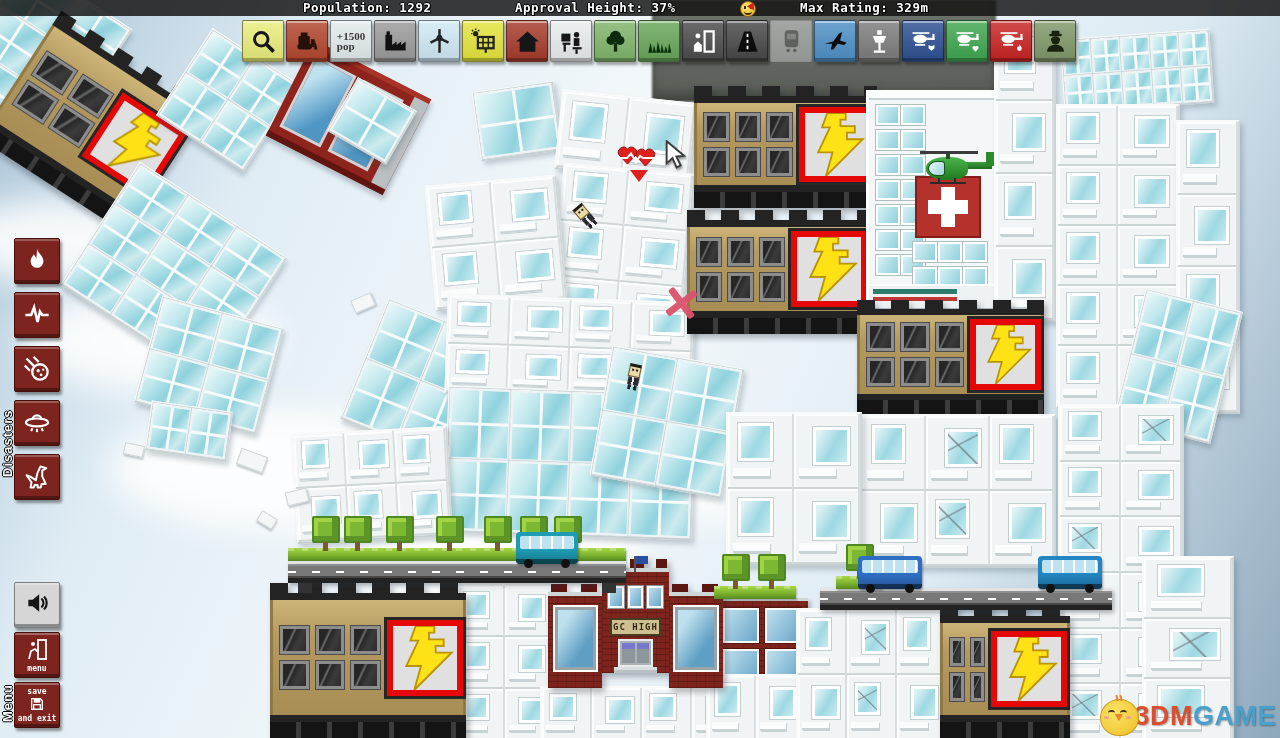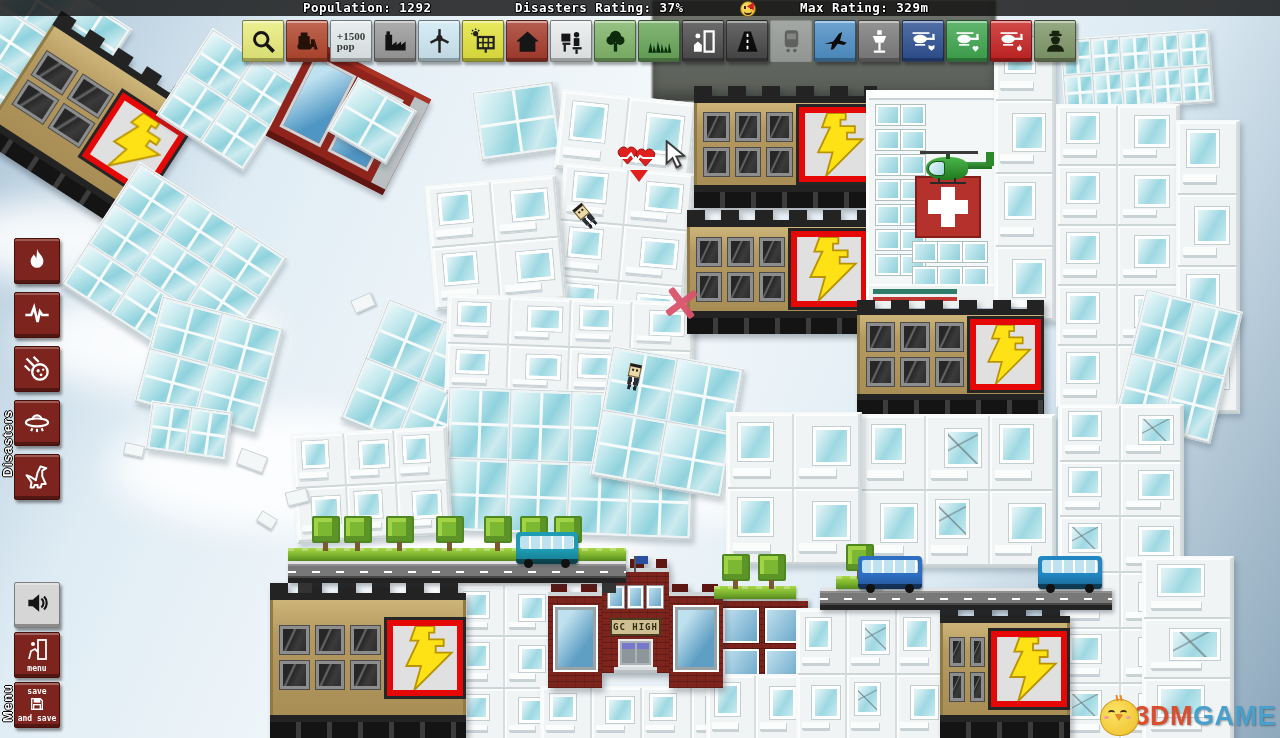--- a/index.html
+++ b/index.html
@@ -959,7 +959,7 @@
 
   <div id="topbar">
     <span class="tstat" style="left:303px"><span>Population:</span>&nbsp;<span>1292</span></span>
-    <span class="tstat" style="left:515px"><span>Disasters Rating:</span>&nbsp;<span>37%</span></span>
+    <span class="tstat" style="left:515px"><span>Approval Height:</span>&nbsp;<span>37%</span></span>
     <span class="smiley" style="left:740px">
         <span class="e"></span>
         <span class="m"></span>

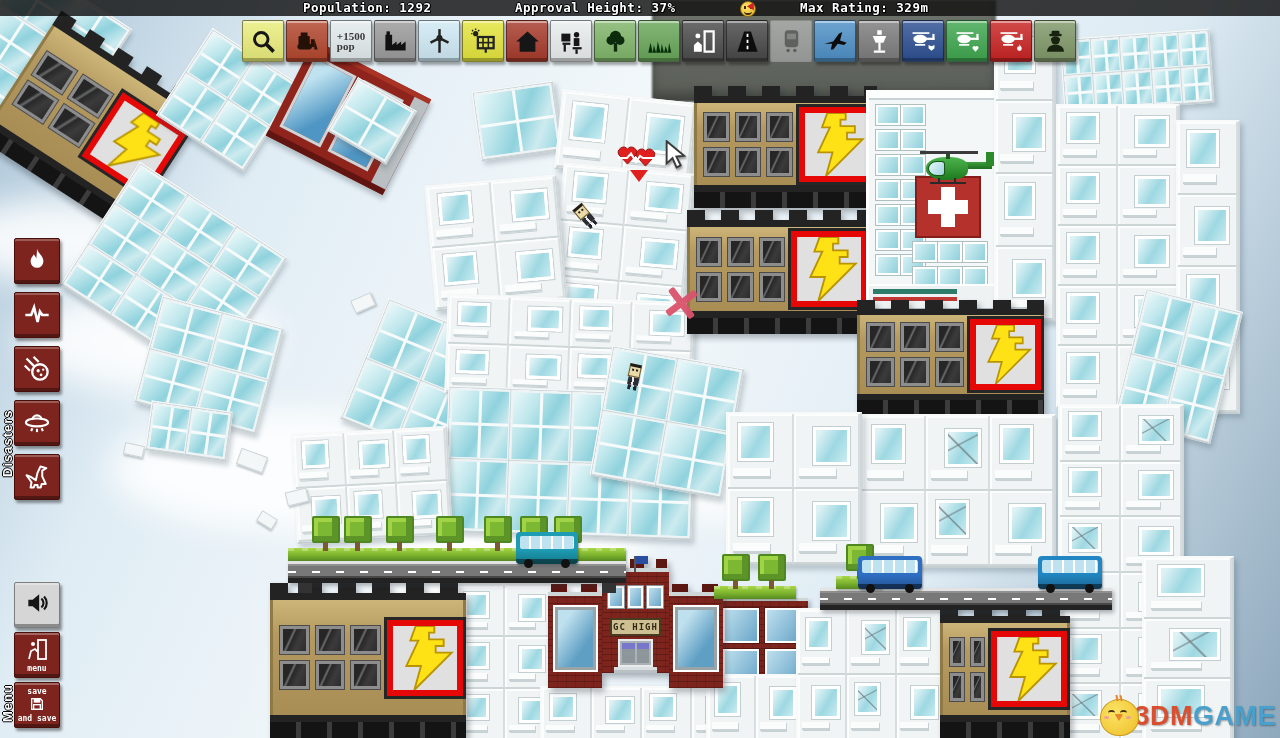--- a/index.html
+++ b/index.html
@@ -1238,7 +1238,7 @@
             <rect x="7" y="13" width="10" height="7"></rect>
           </svg>
       </span>
-      <span class="cap">and save</span>
+      <span class="cap">and exit</span>
     </div>
   </div>
 

